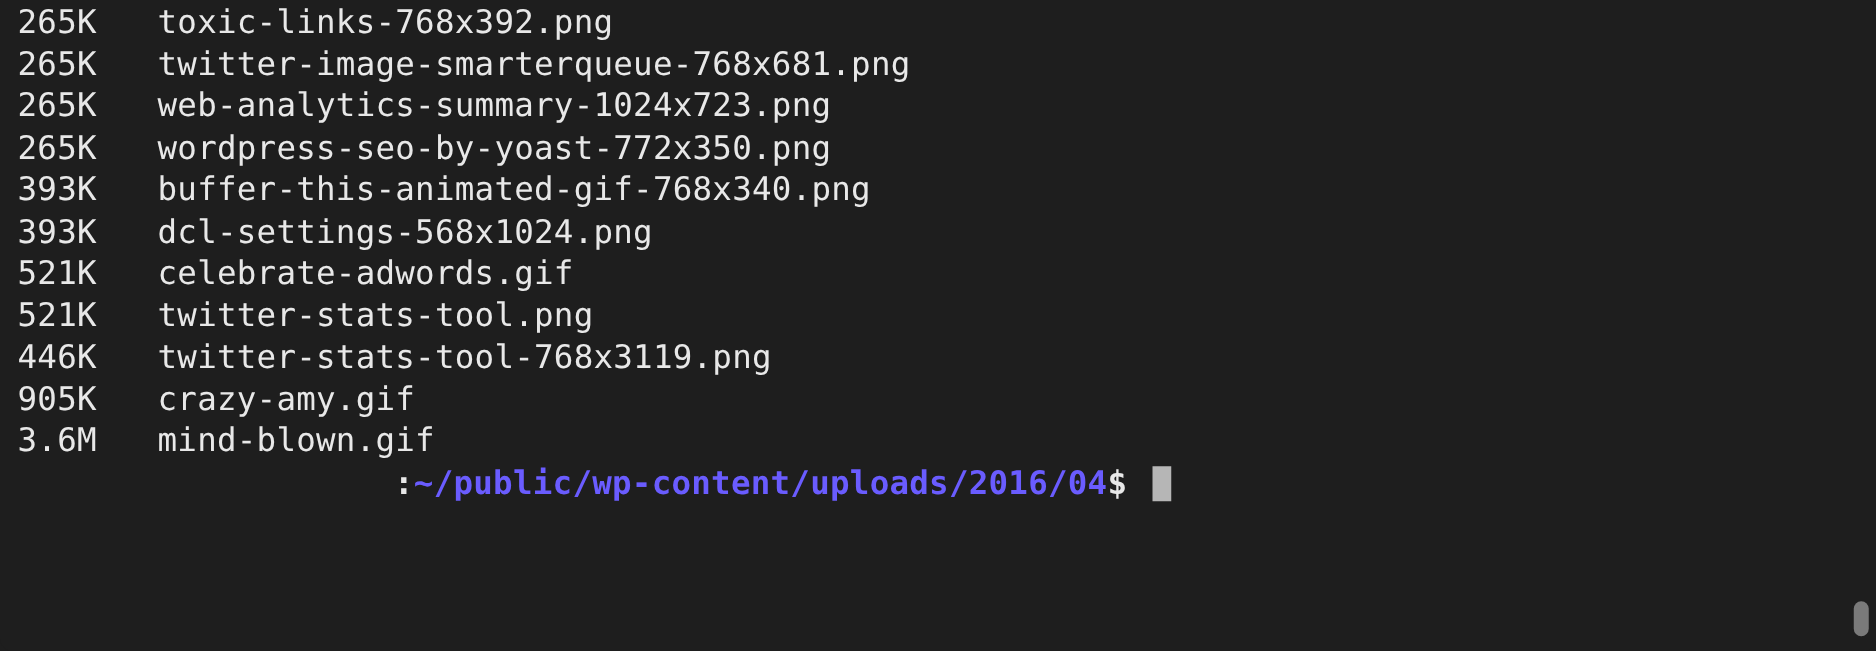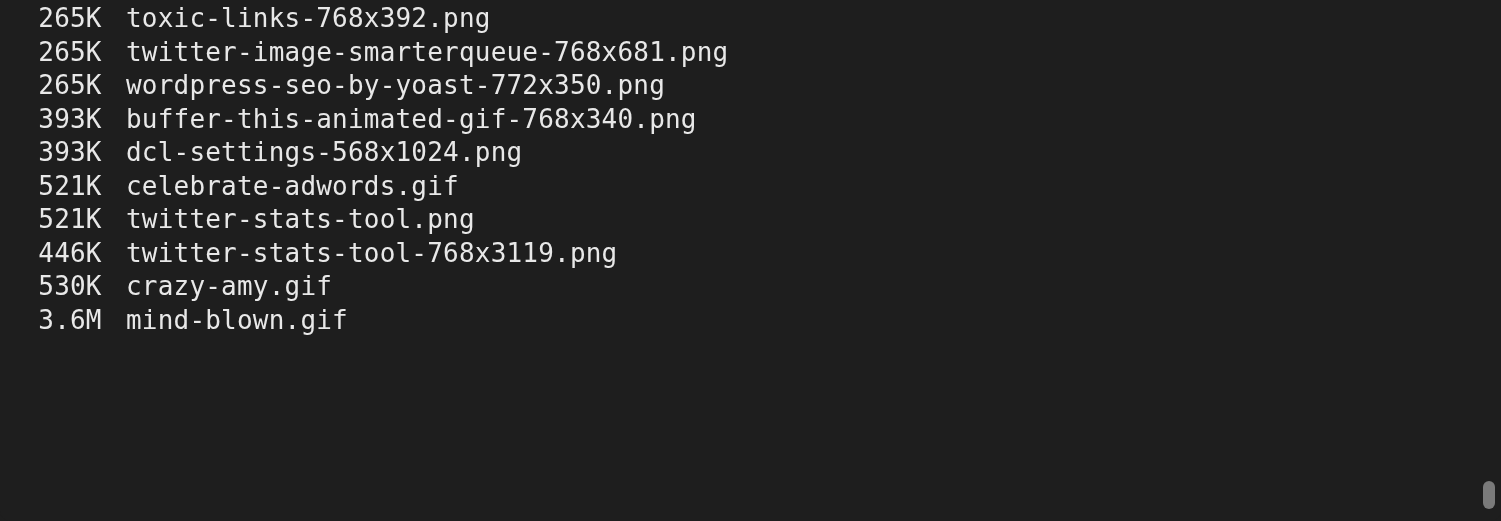--- a/index.html
+++ b/index.html
@@ -32,7 +32,7 @@
   .size-col {
     display: inline-block;
     width: 112px;
-    text-align: center;
+    text-align: left;
     vertical-align: top;
   }
   .name-col {

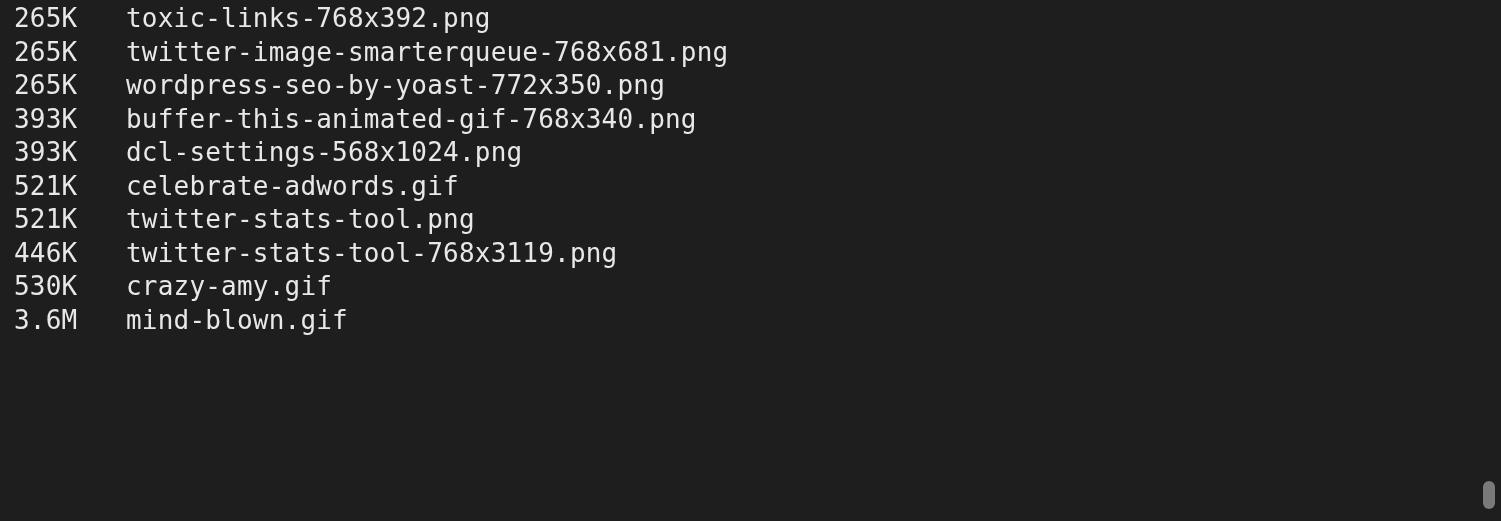--- a/index.html
+++ b/index.html
@@ -92,6 +92,7 @@
   <div id="file-list">
       <div class="line"><span class="size-col">265K</span><span class="name-col">toxic-links-768x392.png</span></div>
       <div class="line"><span class="size-col">265K</span><span class="name-col">twitter-image-smarterqueue-768x681.png</span></div>
+      <div class="line"><span class="size-col">265K</span><span class="name-col">web-analytics-summary-1024x723.png</span></div>
       <div class="line"><span class="size-col">265K</span><span class="name-col">wordpress-seo-by-yoast-772x350.png</span></div>
       <div class="line"><span class="size-col">393K</span><span class="name-col">buffer-this-animated-gif-768x340.png</span></div>
       <div class="line"><span class="size-col">393K</span><span class="name-col">dcl-settings-568x1024.png</span></div>

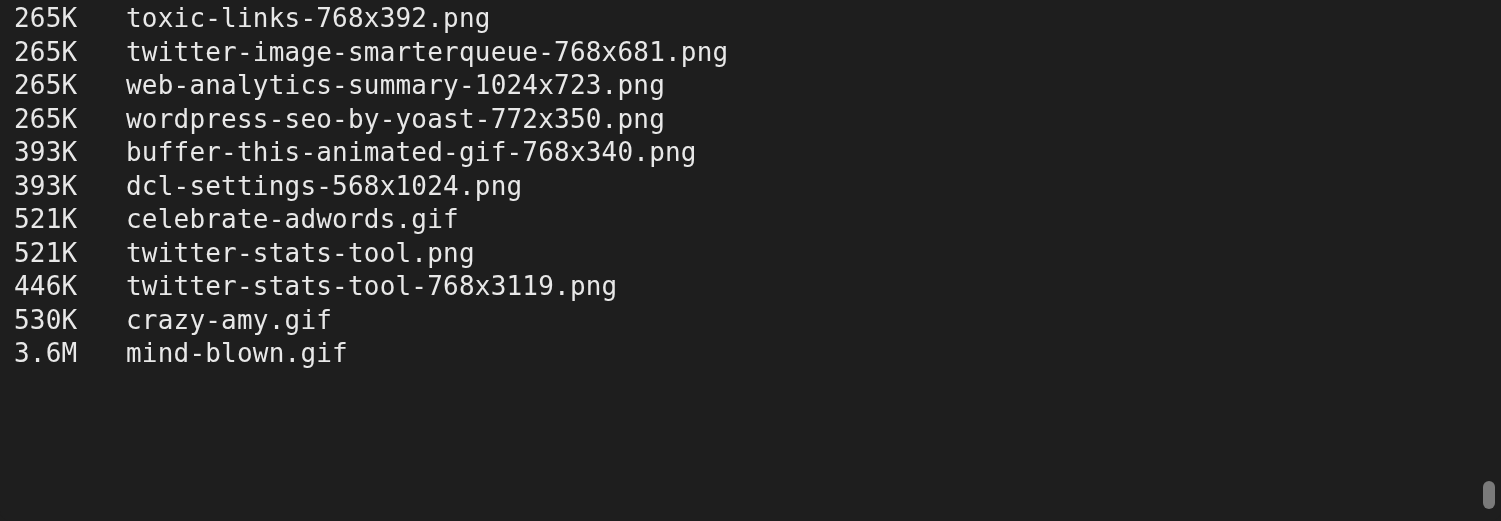--- a/index.html
+++ b/index.html
@@ -99,7 +99,7 @@
       <div class="line"><span class="size-col">521K</span><span class="name-col">celebrate-adwords.gif</span></div>
       <div class="line"><span class="size-col">521K</span><span class="name-col">twitter-stats-tool.png</span></div>
       <div class="line"><span class="size-col">446K</span><span class="name-col">twitter-stats-tool-768x3119.png</span></div>
-      <div class="line"><span class="size-col">530K</span><span class="name-col">crazy-amy.gif</span></div>
+      <div class="line"><span class="size-col">905K</span><span class="name-col">crazy-amy.gif</span></div>
       <div class="line"><span class="size-col">3.6M</span><span class="name-col">mind-blown.gif</span></div>
     </div>
 

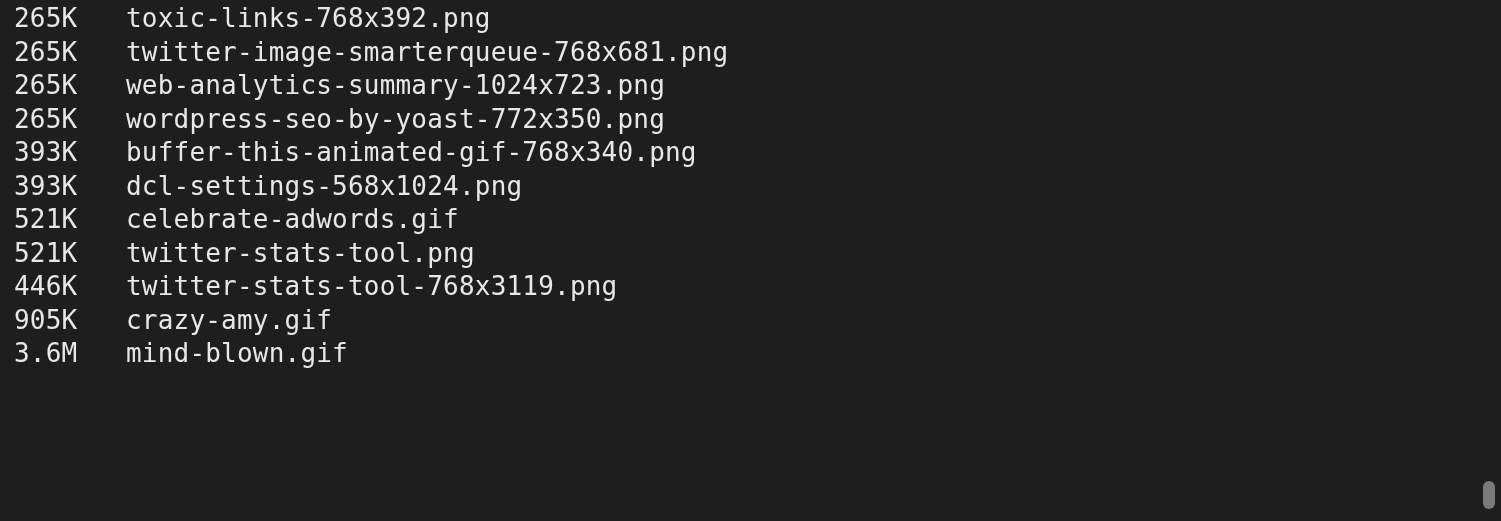--- a/index.html
+++ b/index.html
@@ -103,6 +103,7 @@
       <div class="line"><span class="size-col">3.6M</span><span class="name-col">mind-blown.gif</span></div>
     </div>
 
+  <div class="prompt-line"><span class="prompt-indent">                   </span><span class="prompt-colon">:</span><span class="prompt-path">~/public/wp-content/uploads/2016/04</span><span class="prompt-dollar">$ </span><span class="cursor"></span></div>
 
   <div class="scrollbar-track">
     <div class="scrollbar-thumb"></div>

